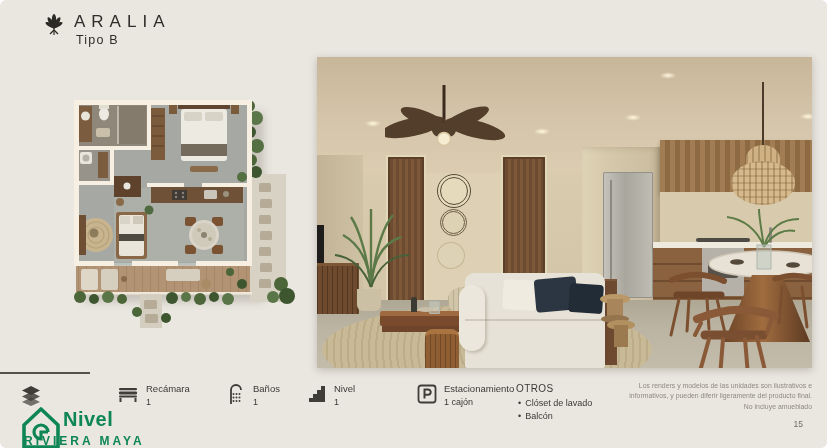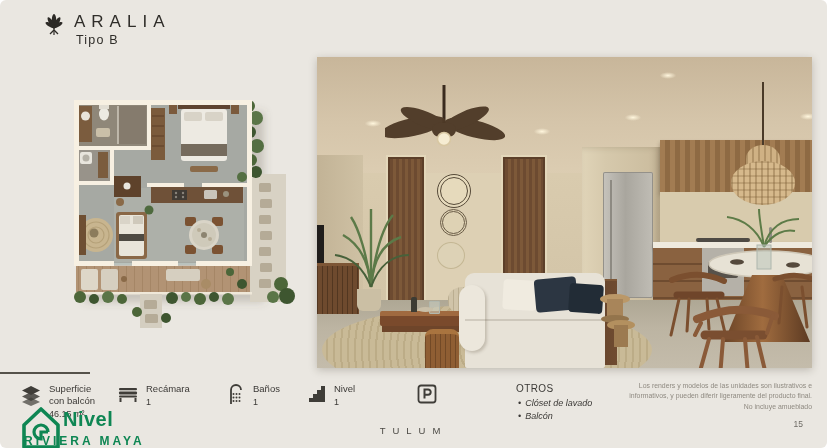--- a/index.html
+++ b/index.html
@@ -416,11 +416,6 @@
         <path d="M11,13.5 L20,18 L11,22 L2,18 Z" opacity=".7"></path>
       </g>
     </svg>
-    <div class="spec-text">
-      <div class="spec-label">Superficie
-con balcón</div>
-      <div class="spec-value">46.15 m²</div>
-    </div>
   </div>
 
   <div class="spec" style="left:117px;">

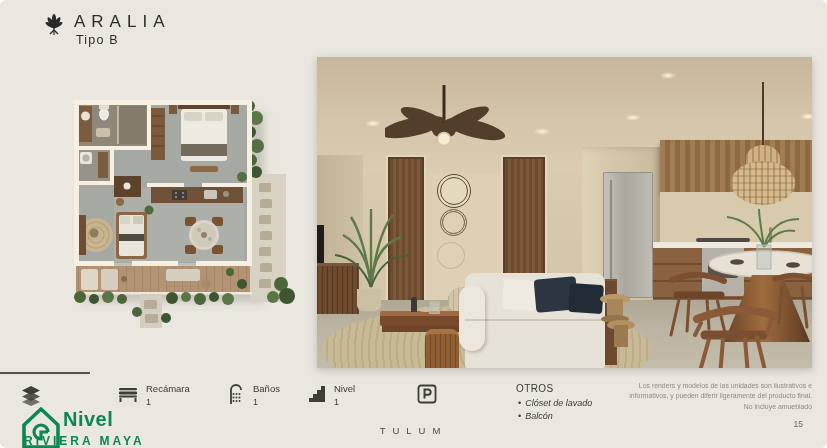--- a/index.html
+++ b/index.html
@@ -470,6 +470,10 @@
       <rect x="1.5" y="1.5" width="17" height="17" rx="2.5" fill="none" stroke="#3f3d38" stroke-width="1.8"></rect>
       <path d="M7.5,14.5 V5.5 h3.6 a2.6,2.6 0 0 1 0,5.2 H7.5" fill="none" stroke="#3f3d38" stroke-width="2"></path>
     </svg>
+    <div class="spec-text">
+      <div class="spec-label">Estacionamiento</div>
+      <div class="spec-value">1 cajón</div>
+    </div>
   </div>
 
   <div class="otros">

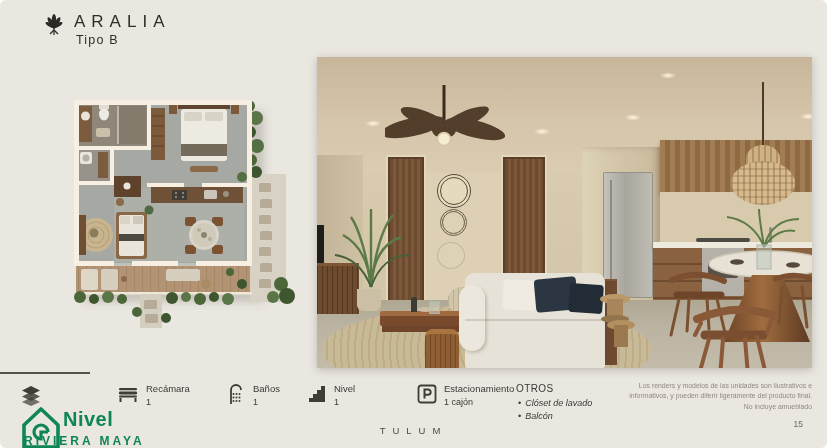--- a/index.html
+++ b/index.html
@@ -71,7 +71,7 @@
   .otros{position:absolute;left:516px;top:383px;}
   .otros-title{font-size:10px;color:#3b3936;letter-spacing:.4px;}
   .otros ul{margin:3px 0 0 2px;padding:0;list-style:none;}
-  .otros li{font-size:9px;color:#3b3936;line-height:1.45;font-style:italic;}
+  .otros li{font-size:9px;color:#3b3936;line-height:1.45;}
   .otros li::before{content:"•";margin-right:4px;color:#3b3936;}
   .tulum{position:absolute;left:0;top:425px;width:827px;text-align:center;font-size:9.5px;letter-spacing:7px;color:#4c4a45;}
   .disclaimer{position:absolute;right:15px;top:381px;width:320px;text-align:right;font-size:6.9px;line-height:1.5;color:#8f8a81;}

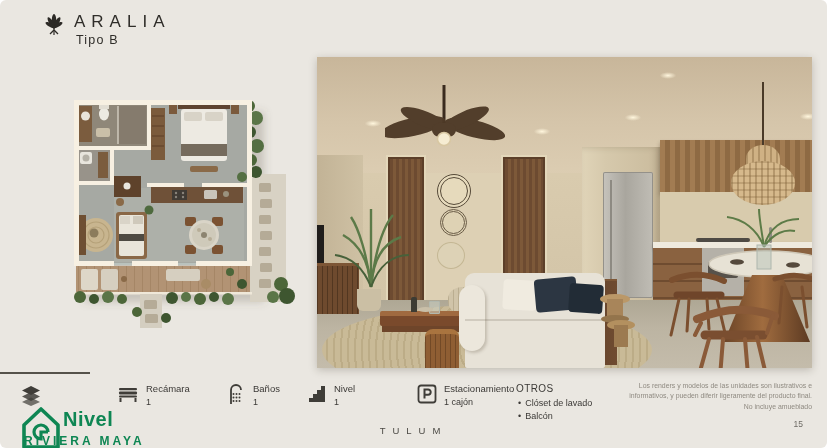--- a/index.html
+++ b/index.html
@@ -490,7 +490,6 @@
     <div>No incluye amueblado</div>
   </div>
 
-  <div class="tulum">TULUM</div>
   <div class="pageno">15</div>
 
   <svg class="wm-house" width="42" height="44" viewBox="0 0 42 44">

